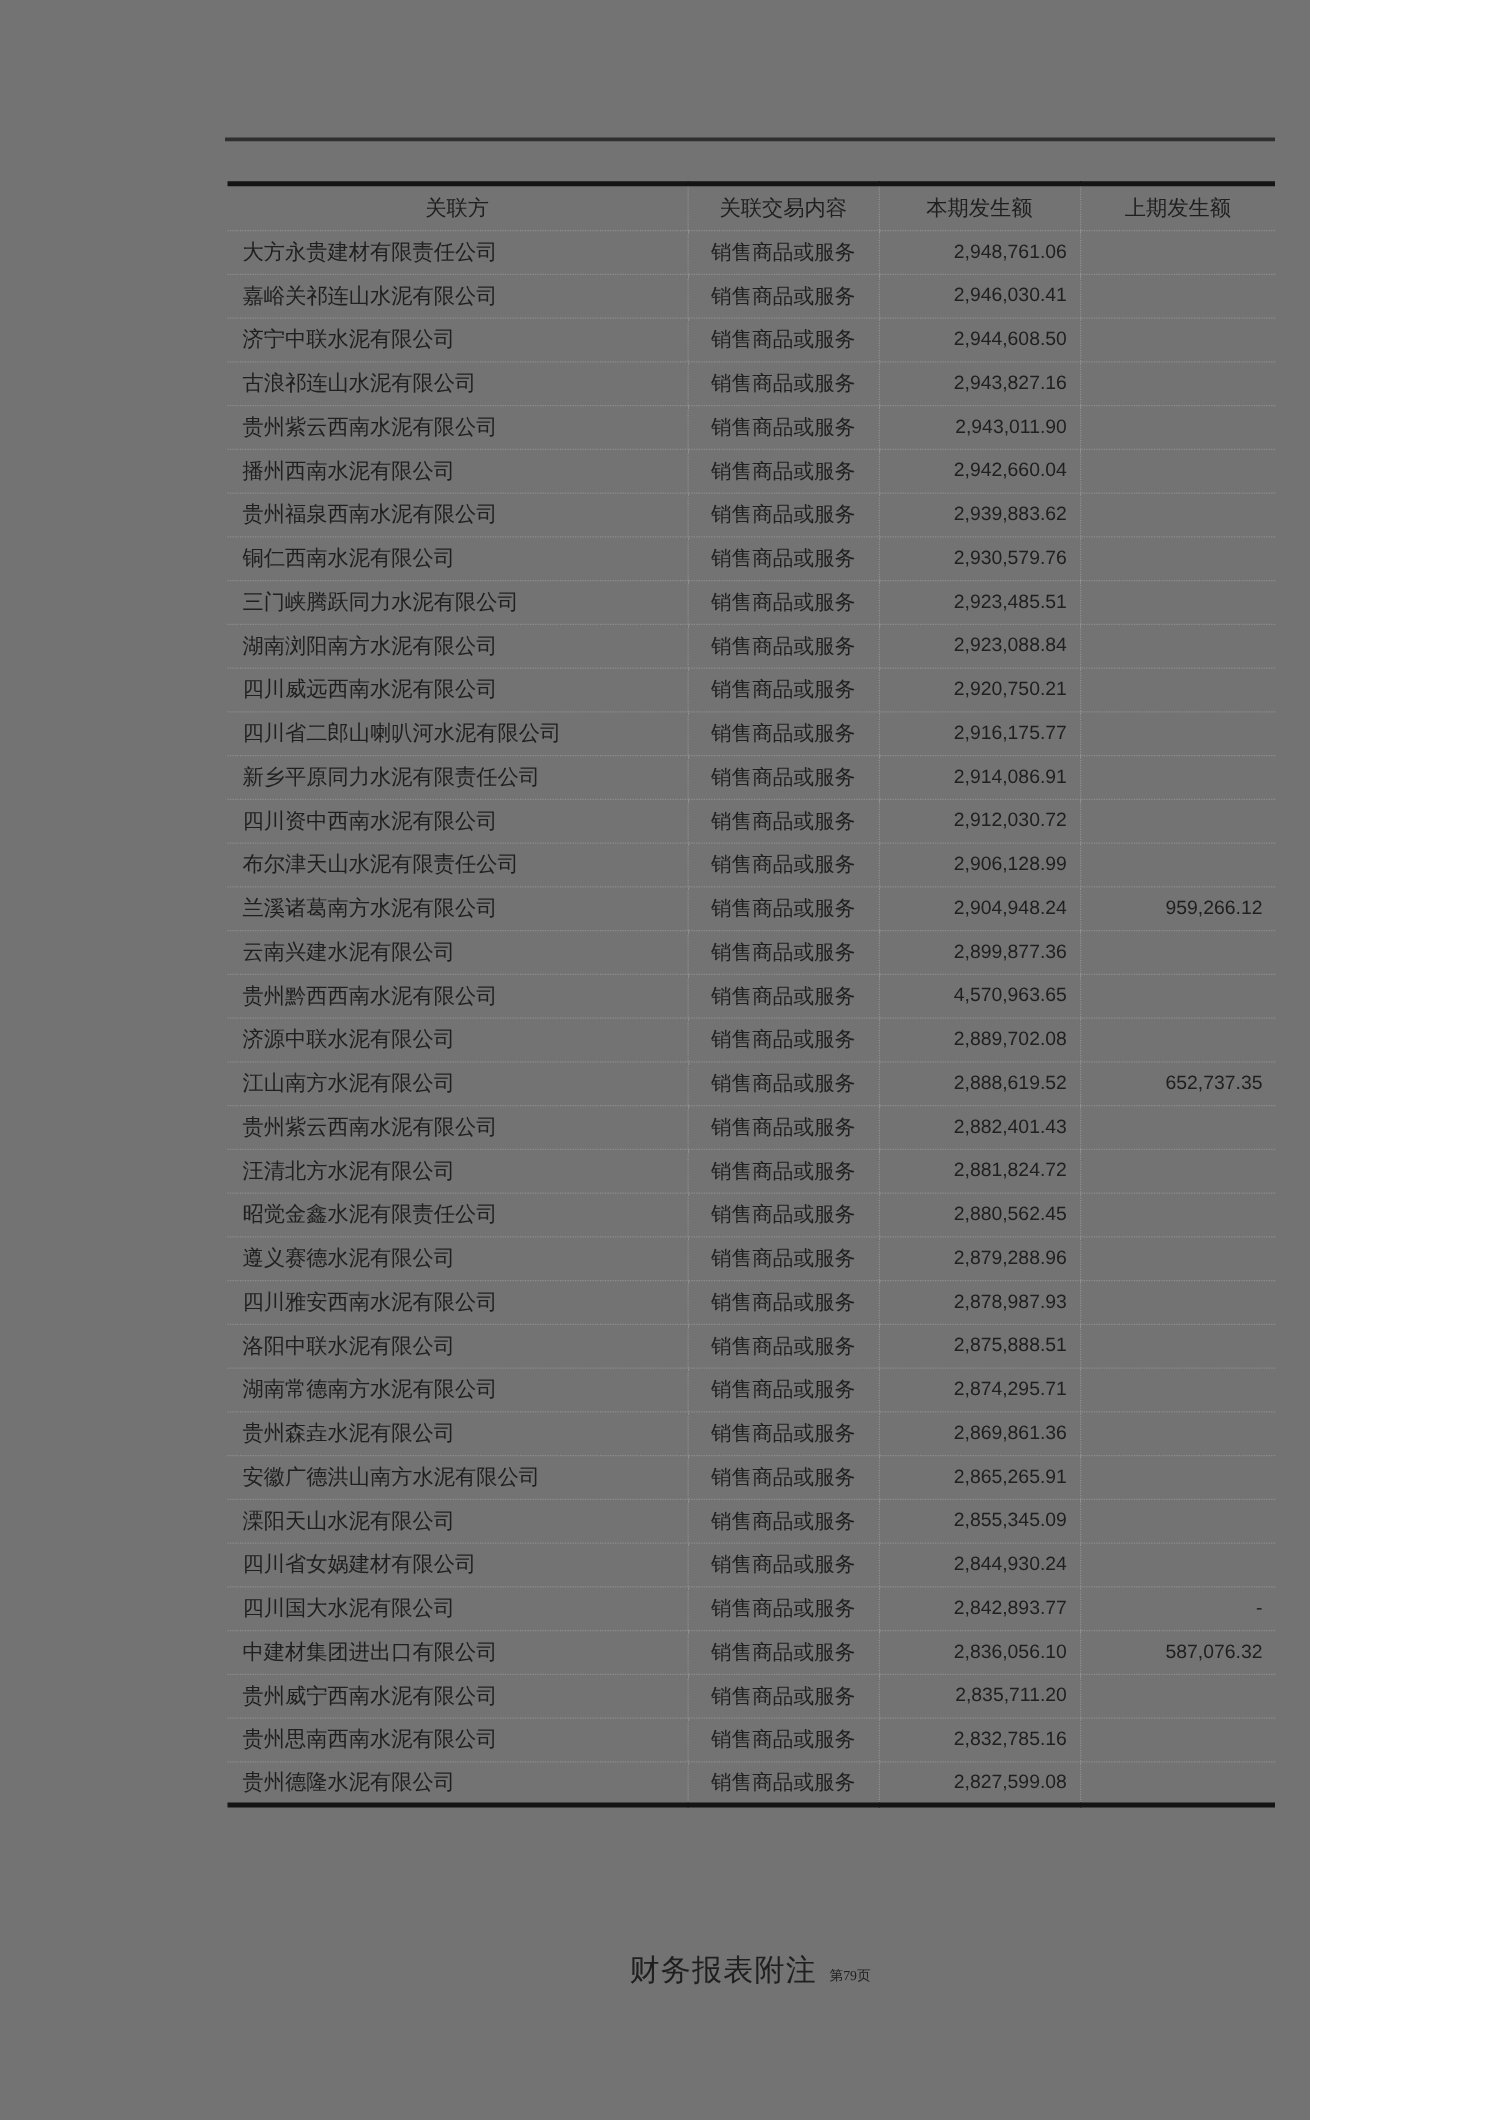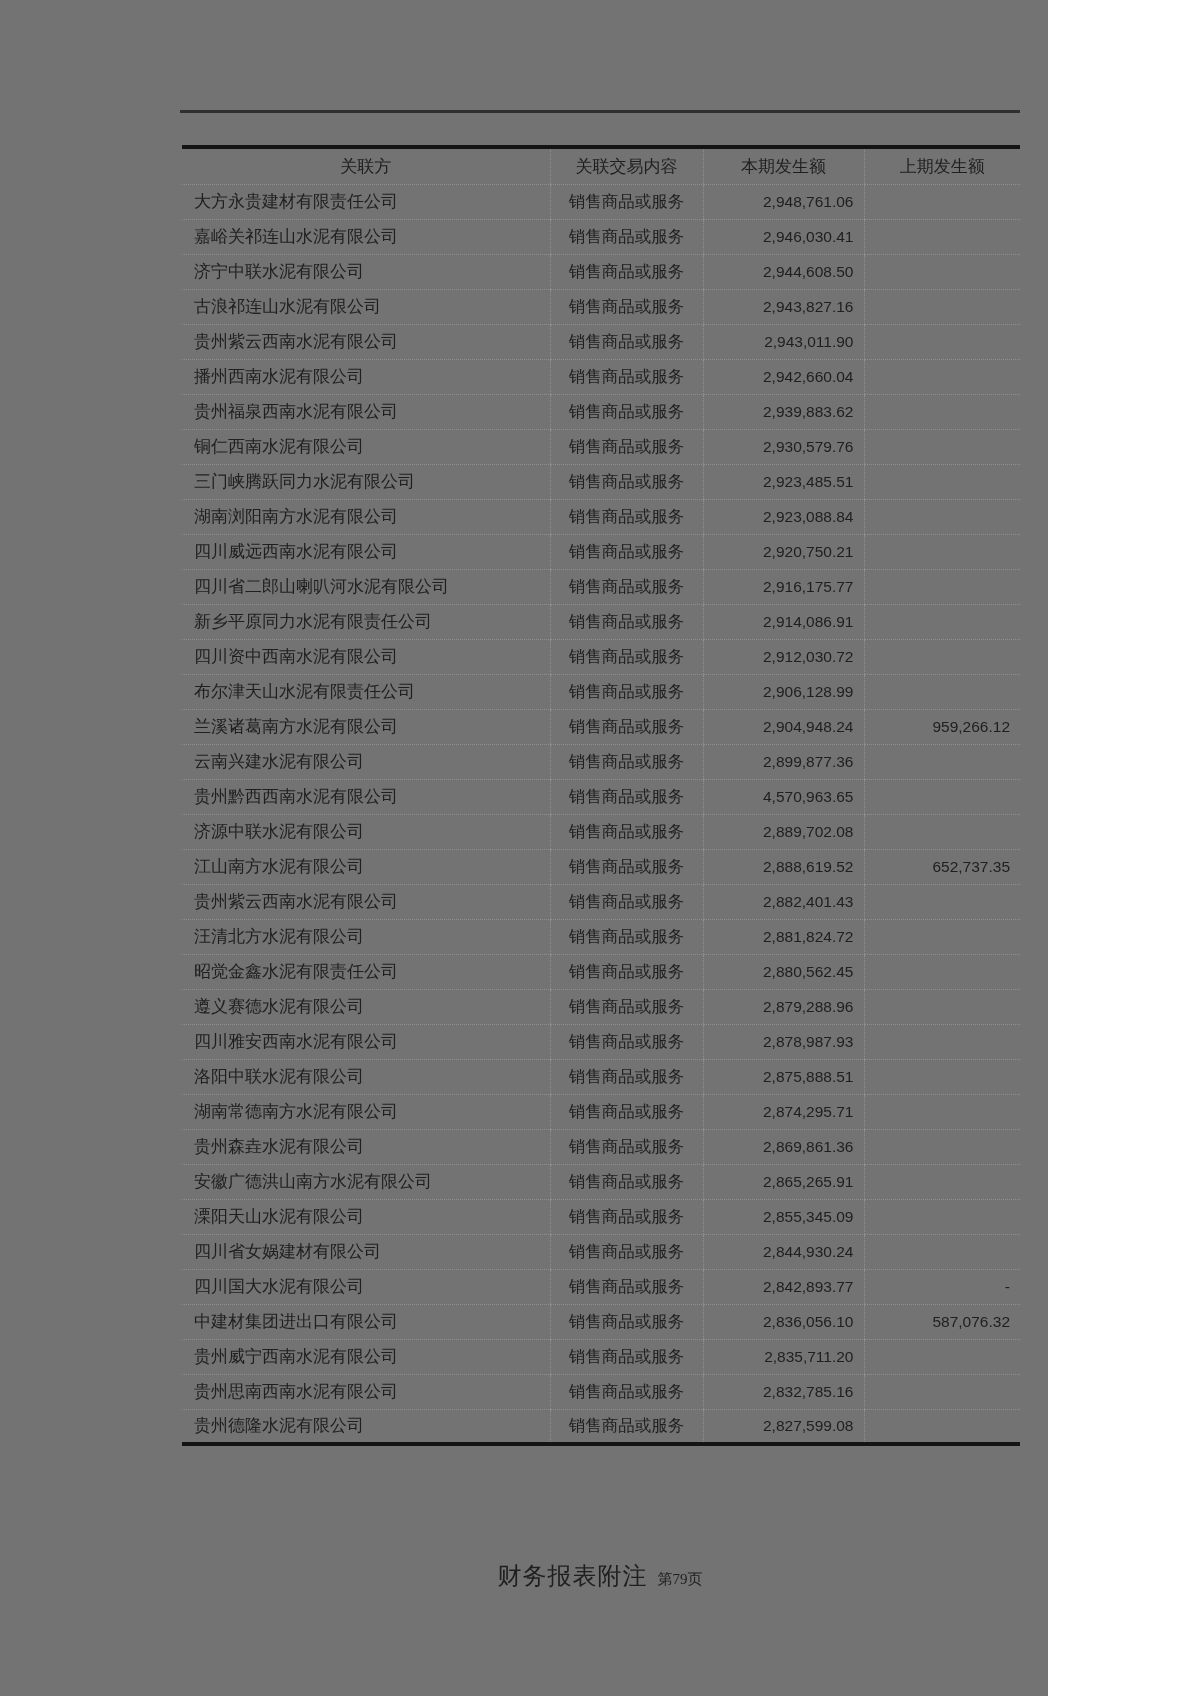--- a/index.html
+++ b/index.html
@@ -57,7 +57,7 @@
     font-family:"Liberation Serif","DejaVu Serif",serif;
   }
   .footer-page{
-    font-size:15px;margin-left:10px;
+    font-size:11px;margin-left:10px;
     font-family:"Liberation Serif","DejaVu Serif",serif;
   }
 </style>

